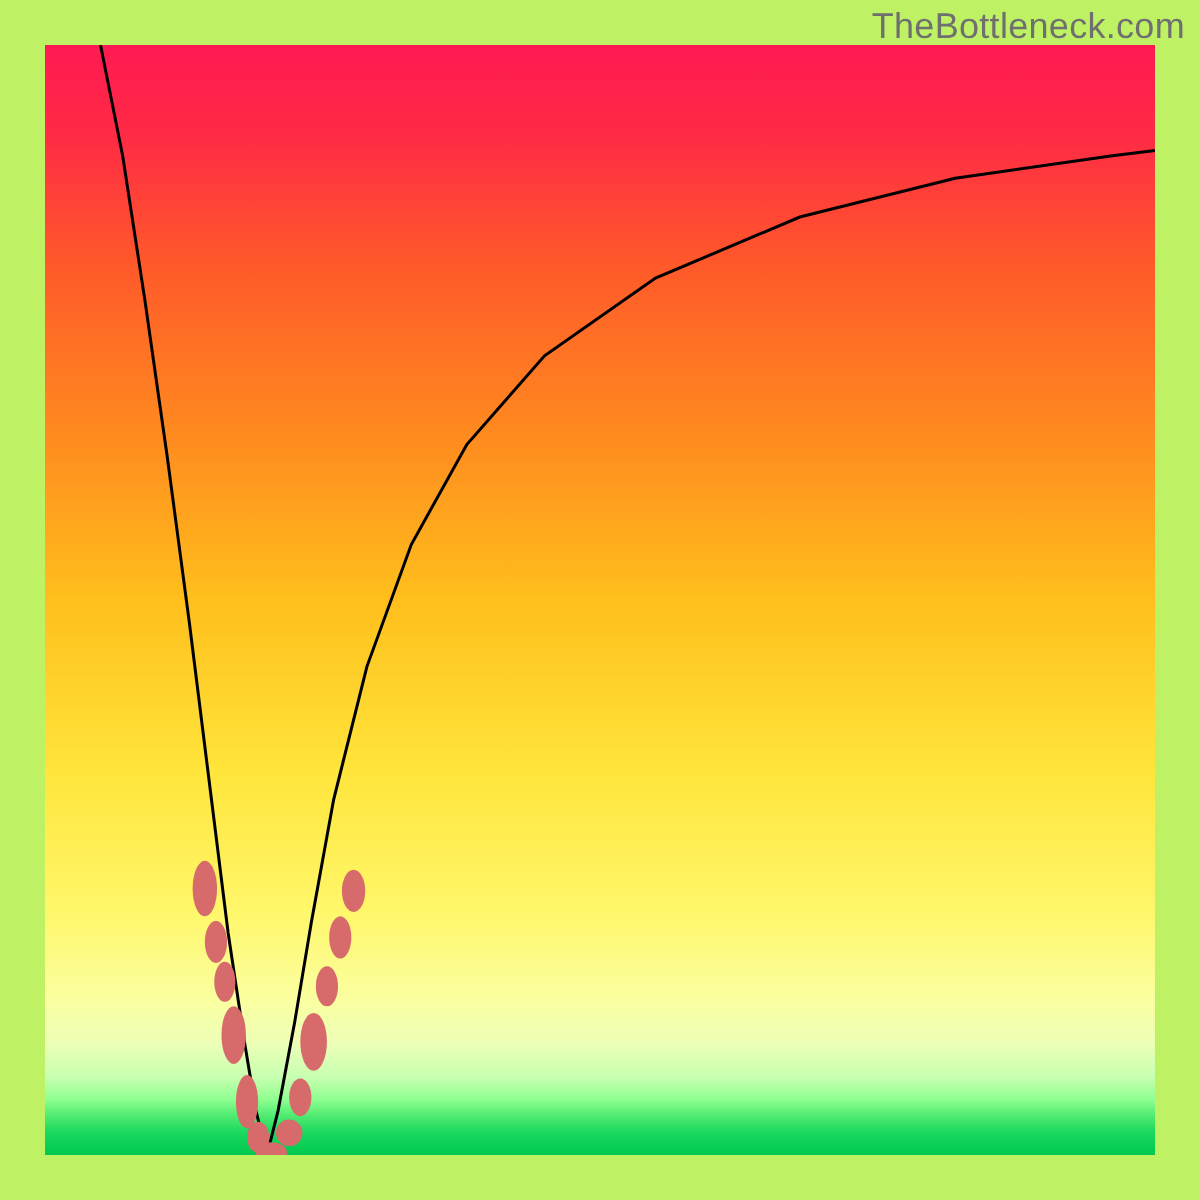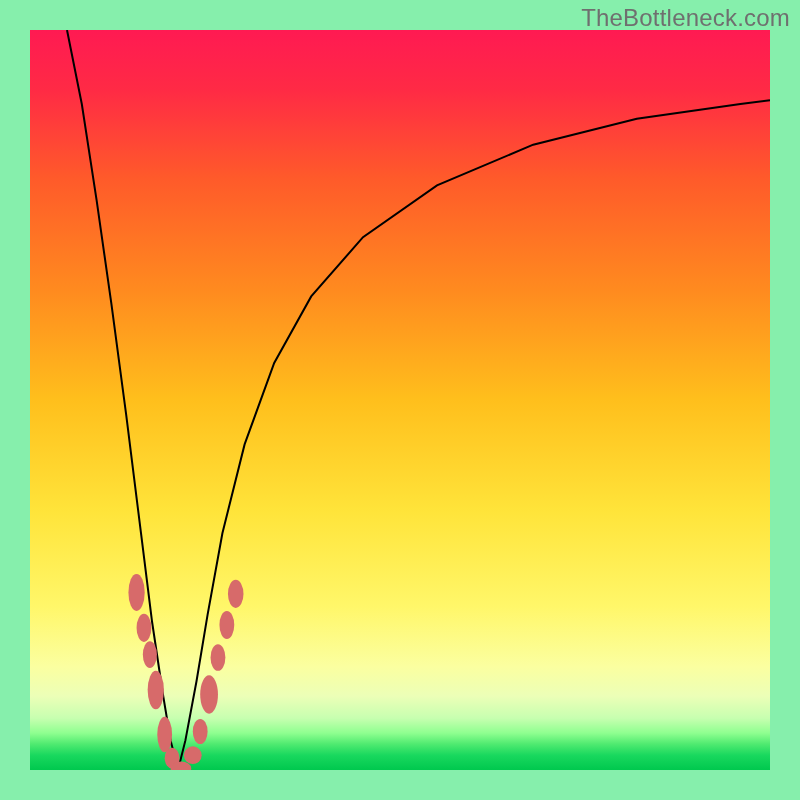--- a/index.html
+++ b/index.html
@@ -15,7 +15,7 @@
     position: absolute;
     left: 0; top: 0;
     width: 800px; height: 800px;
-    background: #86efac;
+    background: #bef264;
   }
   .plot-area {
     position: absolute;

